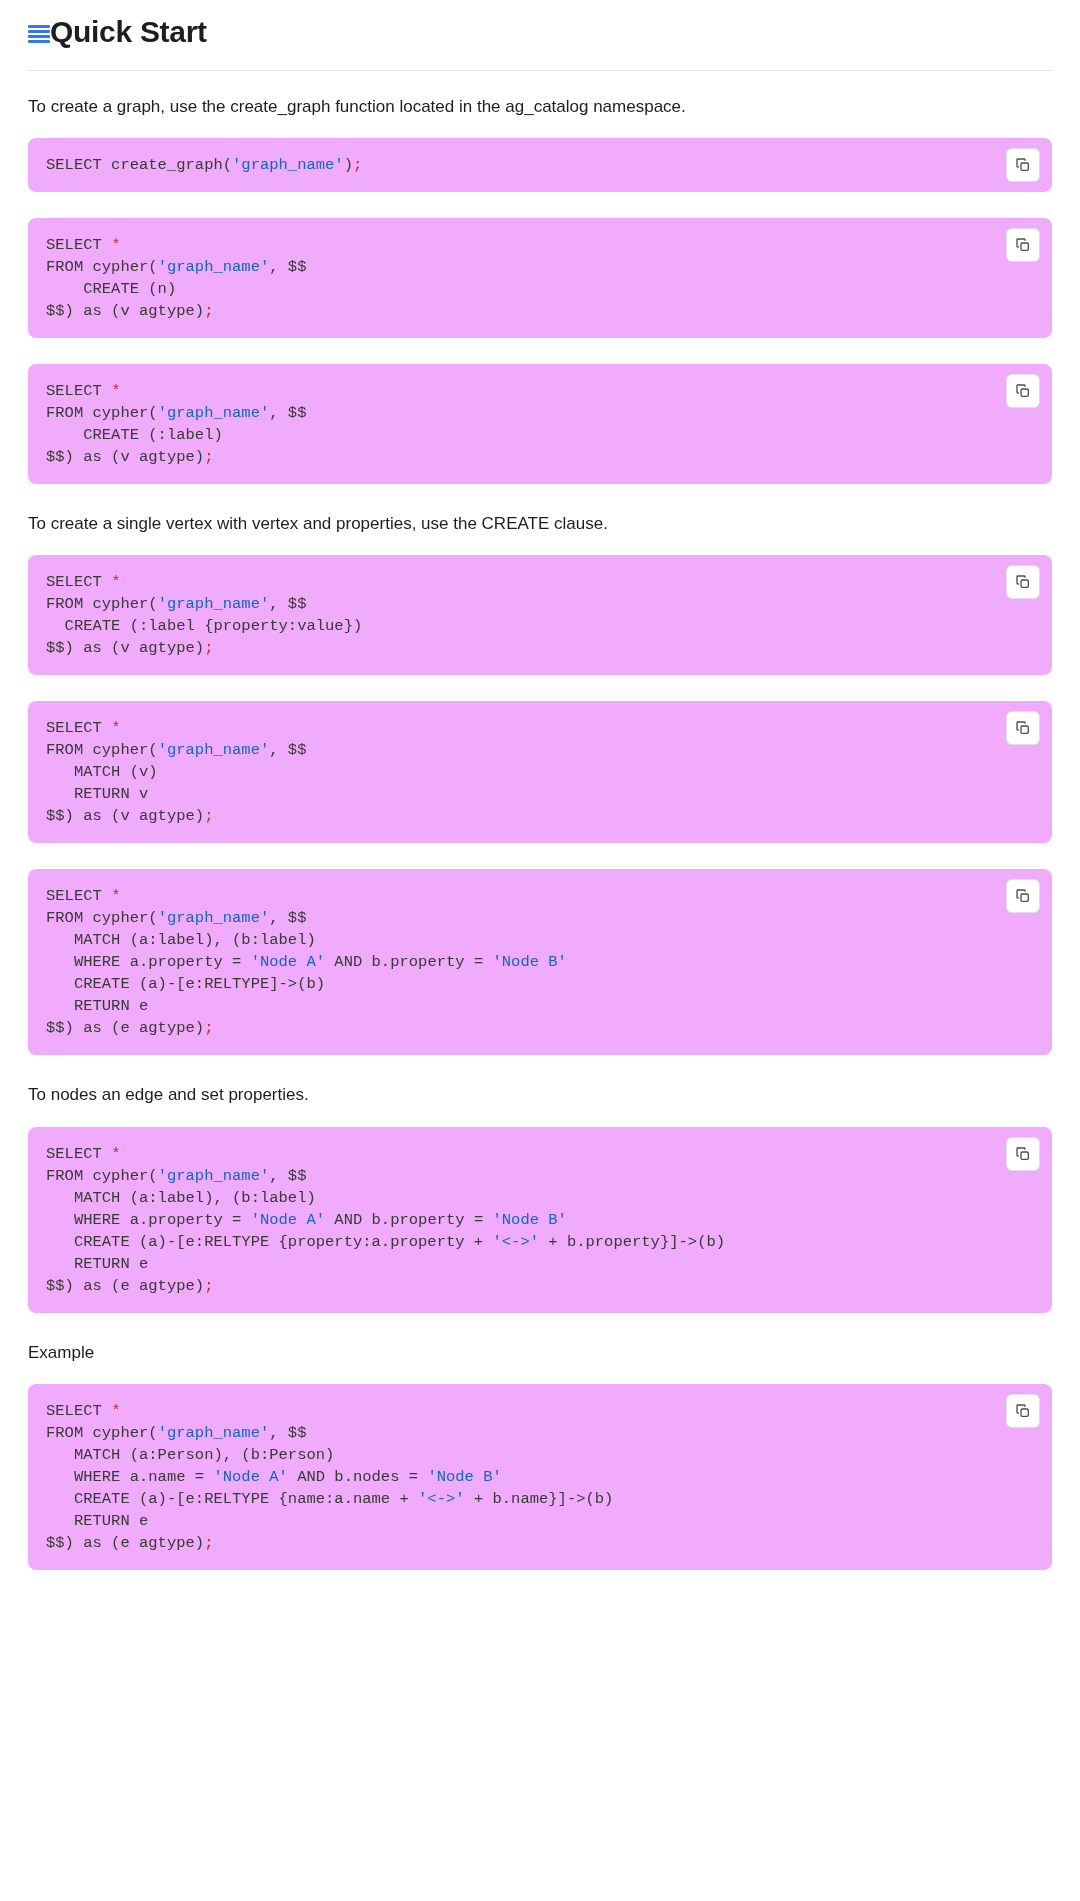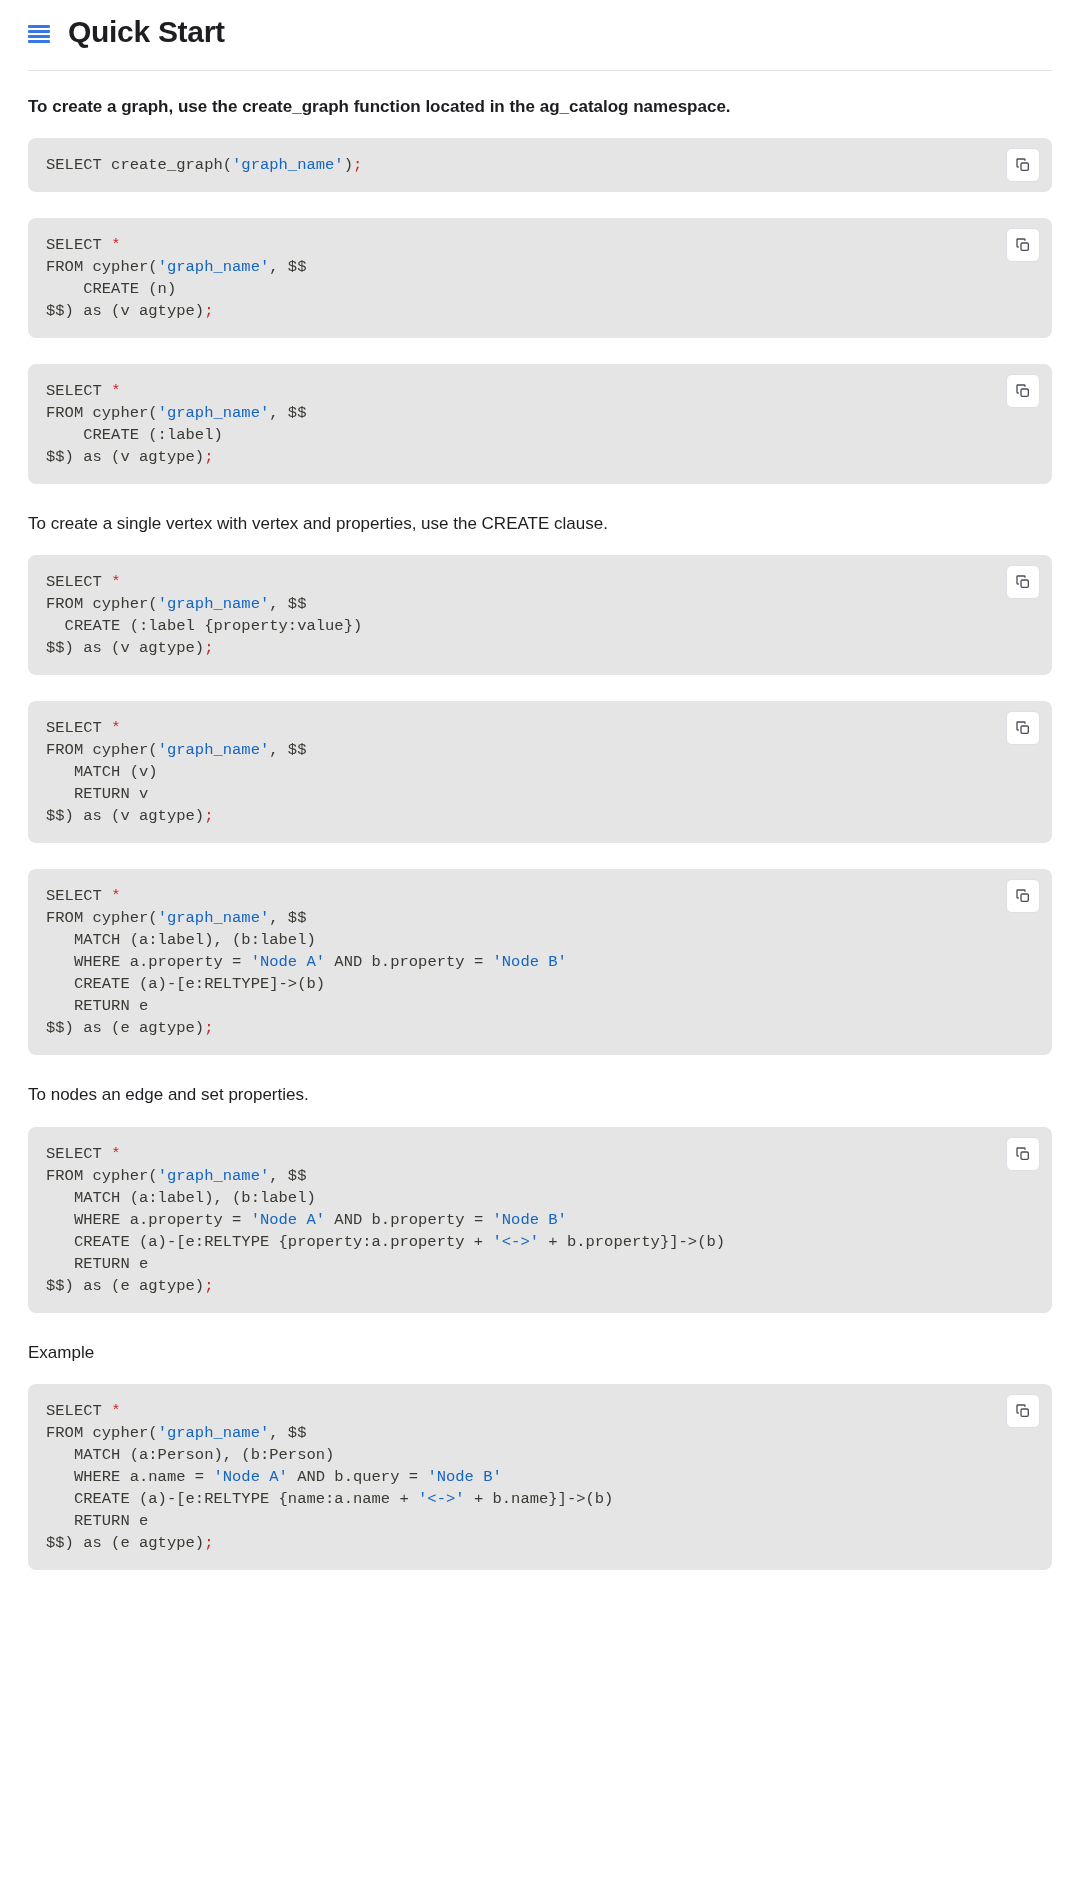--- a/index.html
+++ b/index.html
@@ -22,7 +22,6 @@
   .doc-header {
     display: flex;
     align-items: center;
-    gap: 18px;
     padding: 14px 0 20px 0;
     border-bottom: 1px solid #e3e5e8;
     margin-bottom: 22px;

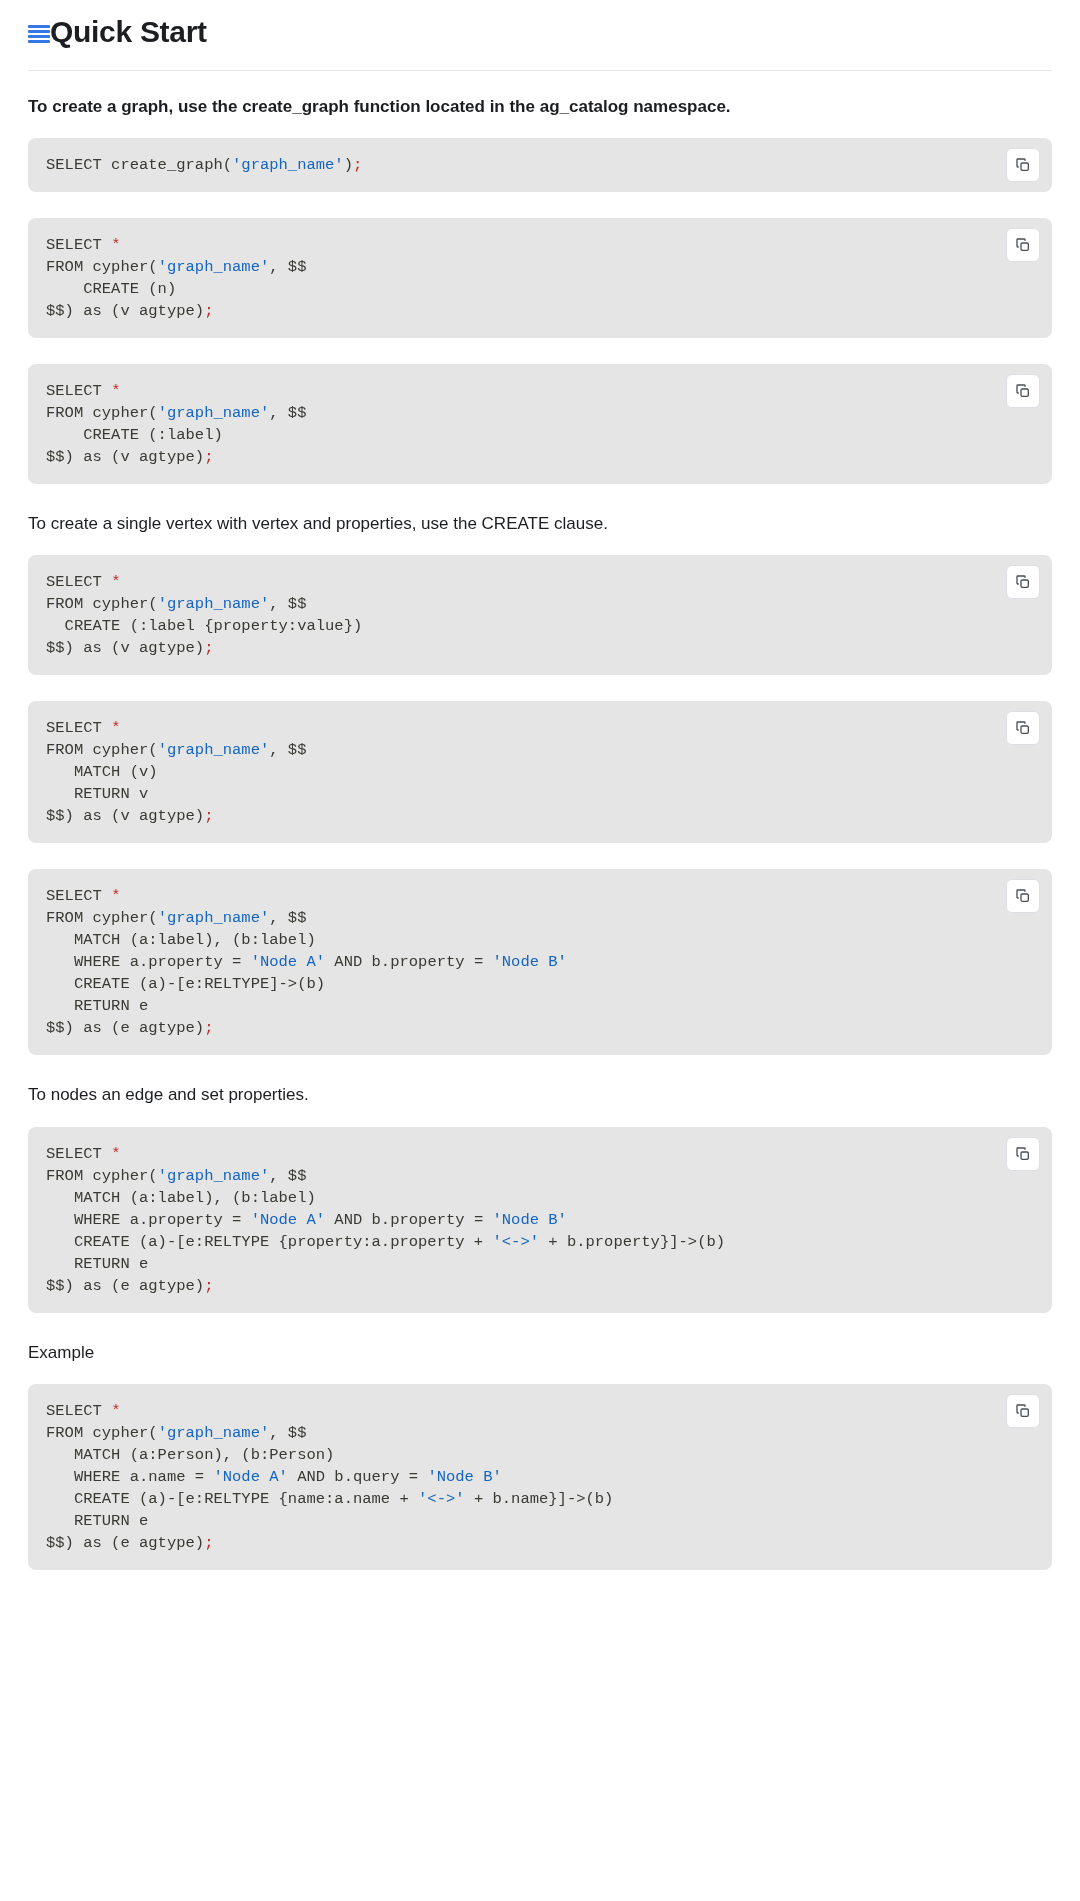--- a/index.html
+++ b/index.html
@@ -60,7 +60,7 @@
     margin: 24px 0 18px 0;
     color: #1c1e21;
   }
-  p.para:first-of-type { margin-top: 0; font-weight: bold; }
+  p.para:first-of-type { margin-top: 0; }
   
   .codeblock {
     position: relative;

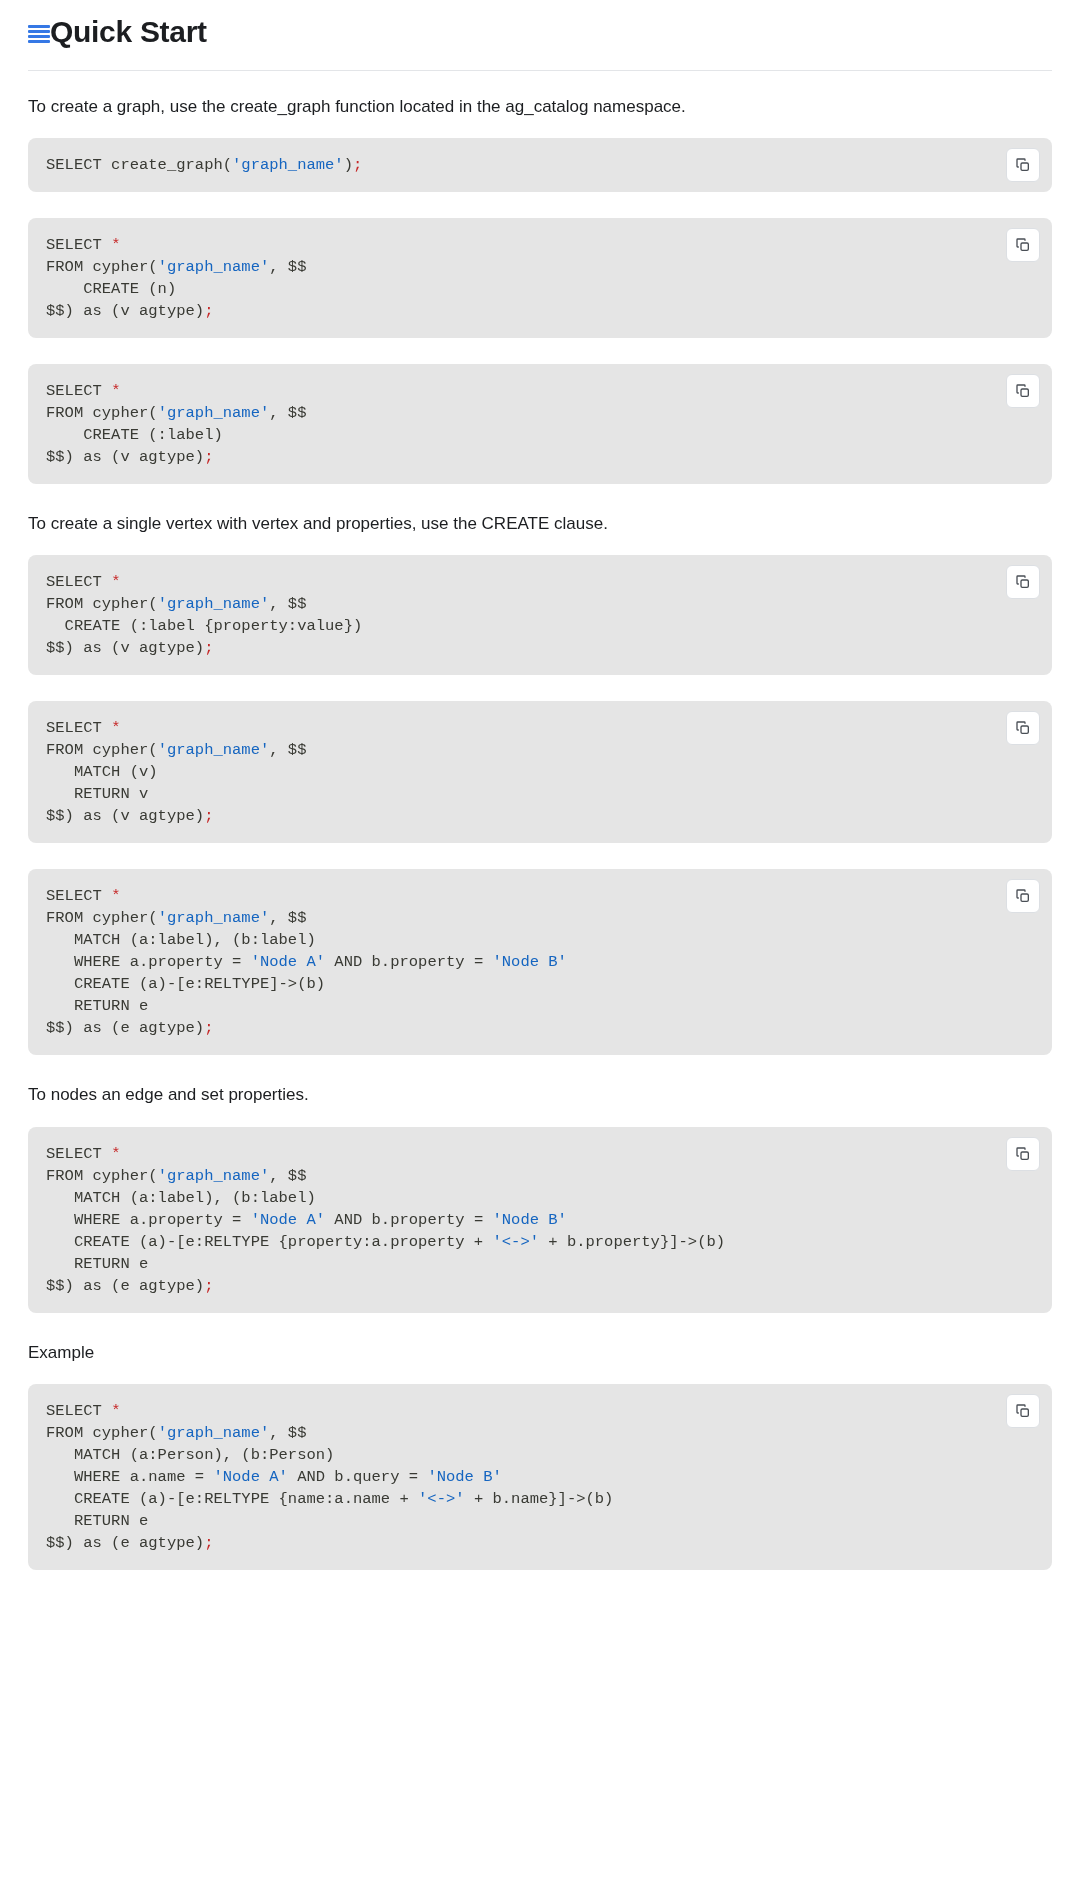--- a/index.html
+++ b/index.html
@@ -64,7 +64,7 @@
   
   .codeblock {
     position: relative;
-    background: #e5e5e5;
+    background: #f0abfc;
     border-radius: 8px;
     margin: 0 0 26px 0;
     padding: 16px 60px 16px 18px;

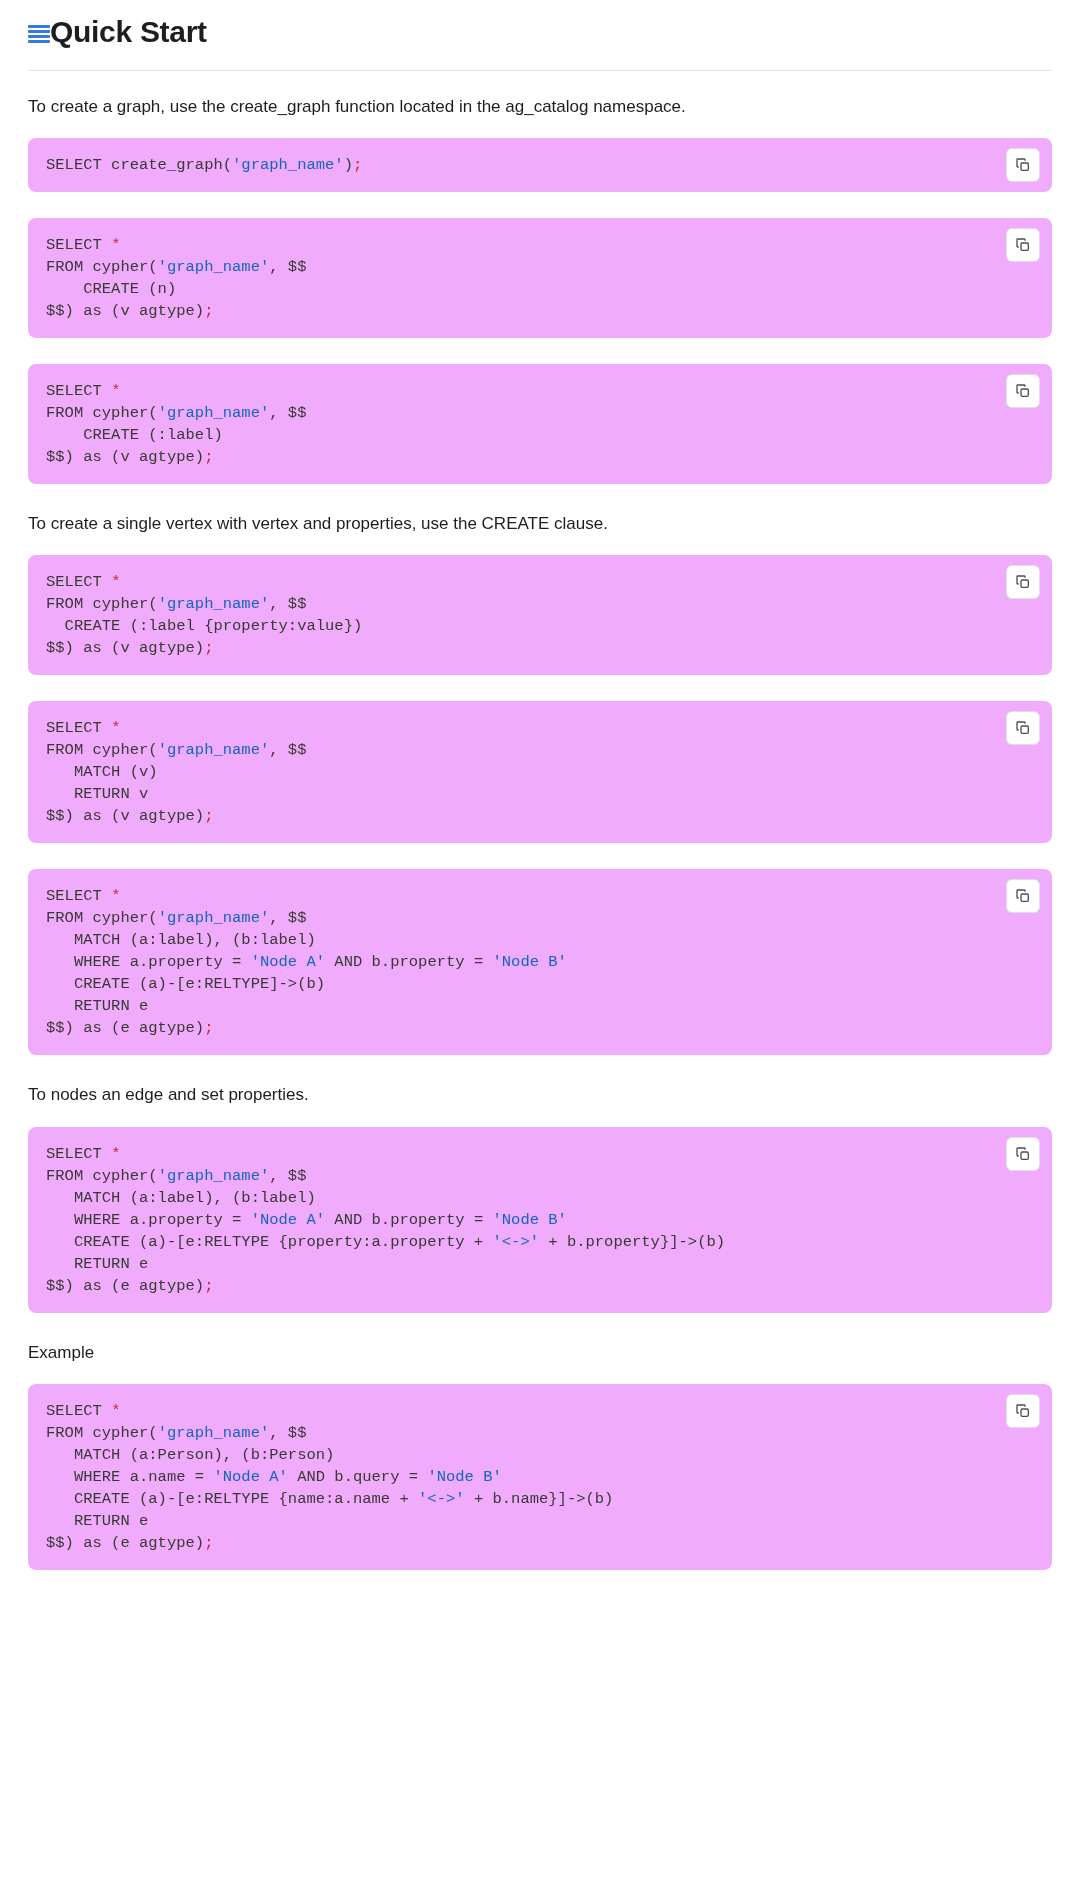--- a/index.html
+++ b/index.html
@@ -225,7 +225,7 @@
         <pre class="code"><span>SELECT </span><span class="tok-op">*</span><span>
 FROM cypher(</span><span class="tok-str">'graph_name'</span><span>, $$
    MATCH (a:Person), (b:Person)
-   WHERE a.name = </span><span class="tok-str">'Node A'</span><span> AND b.query = </span><span class="tok-str">'Node B'</span><span>
+   WHERE a.name = </span><span class="tok-str">'Node A'</span><span> AND b.nodes = </span><span class="tok-str">'Node B'</span><span>
    CREATE (a)-[e:RELTYPE {name:a.name + </span><span class="tok-str">'&lt;-&gt;'</span><span> + b.name}]-&gt;(b)
    RETURN e
 $$) as (e agtype)</span><span class="tok-pun">;</span></pre>

